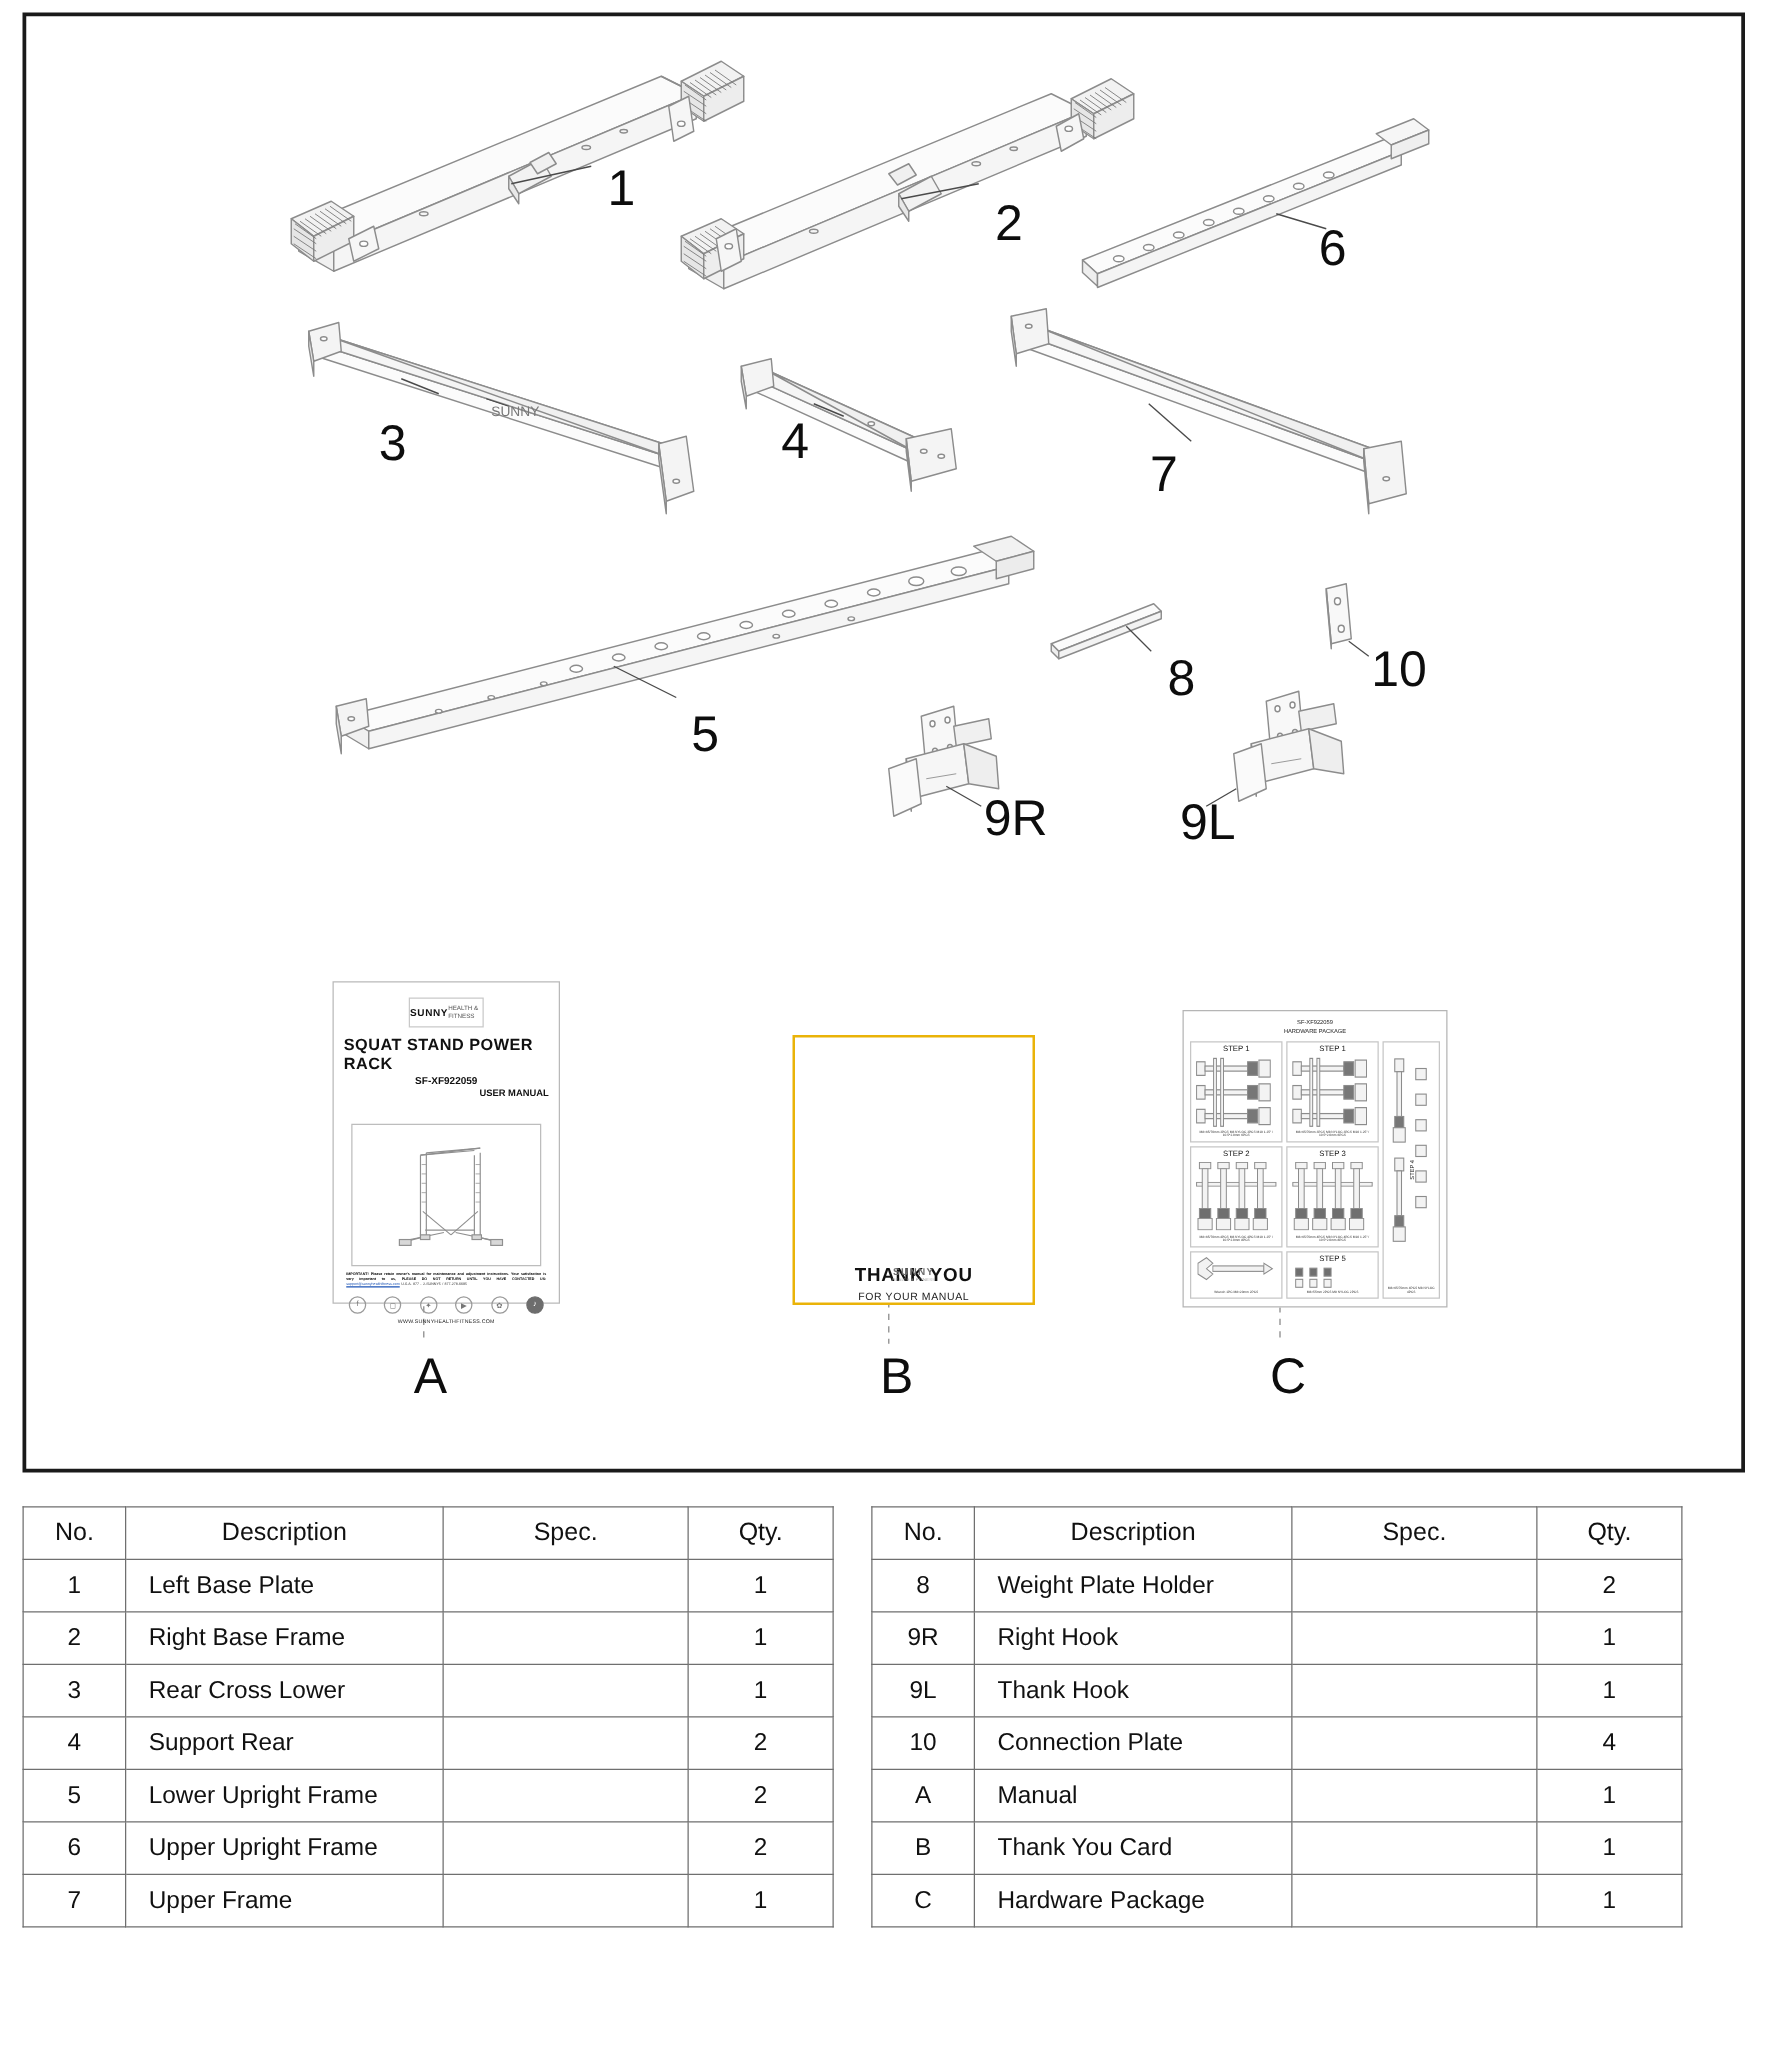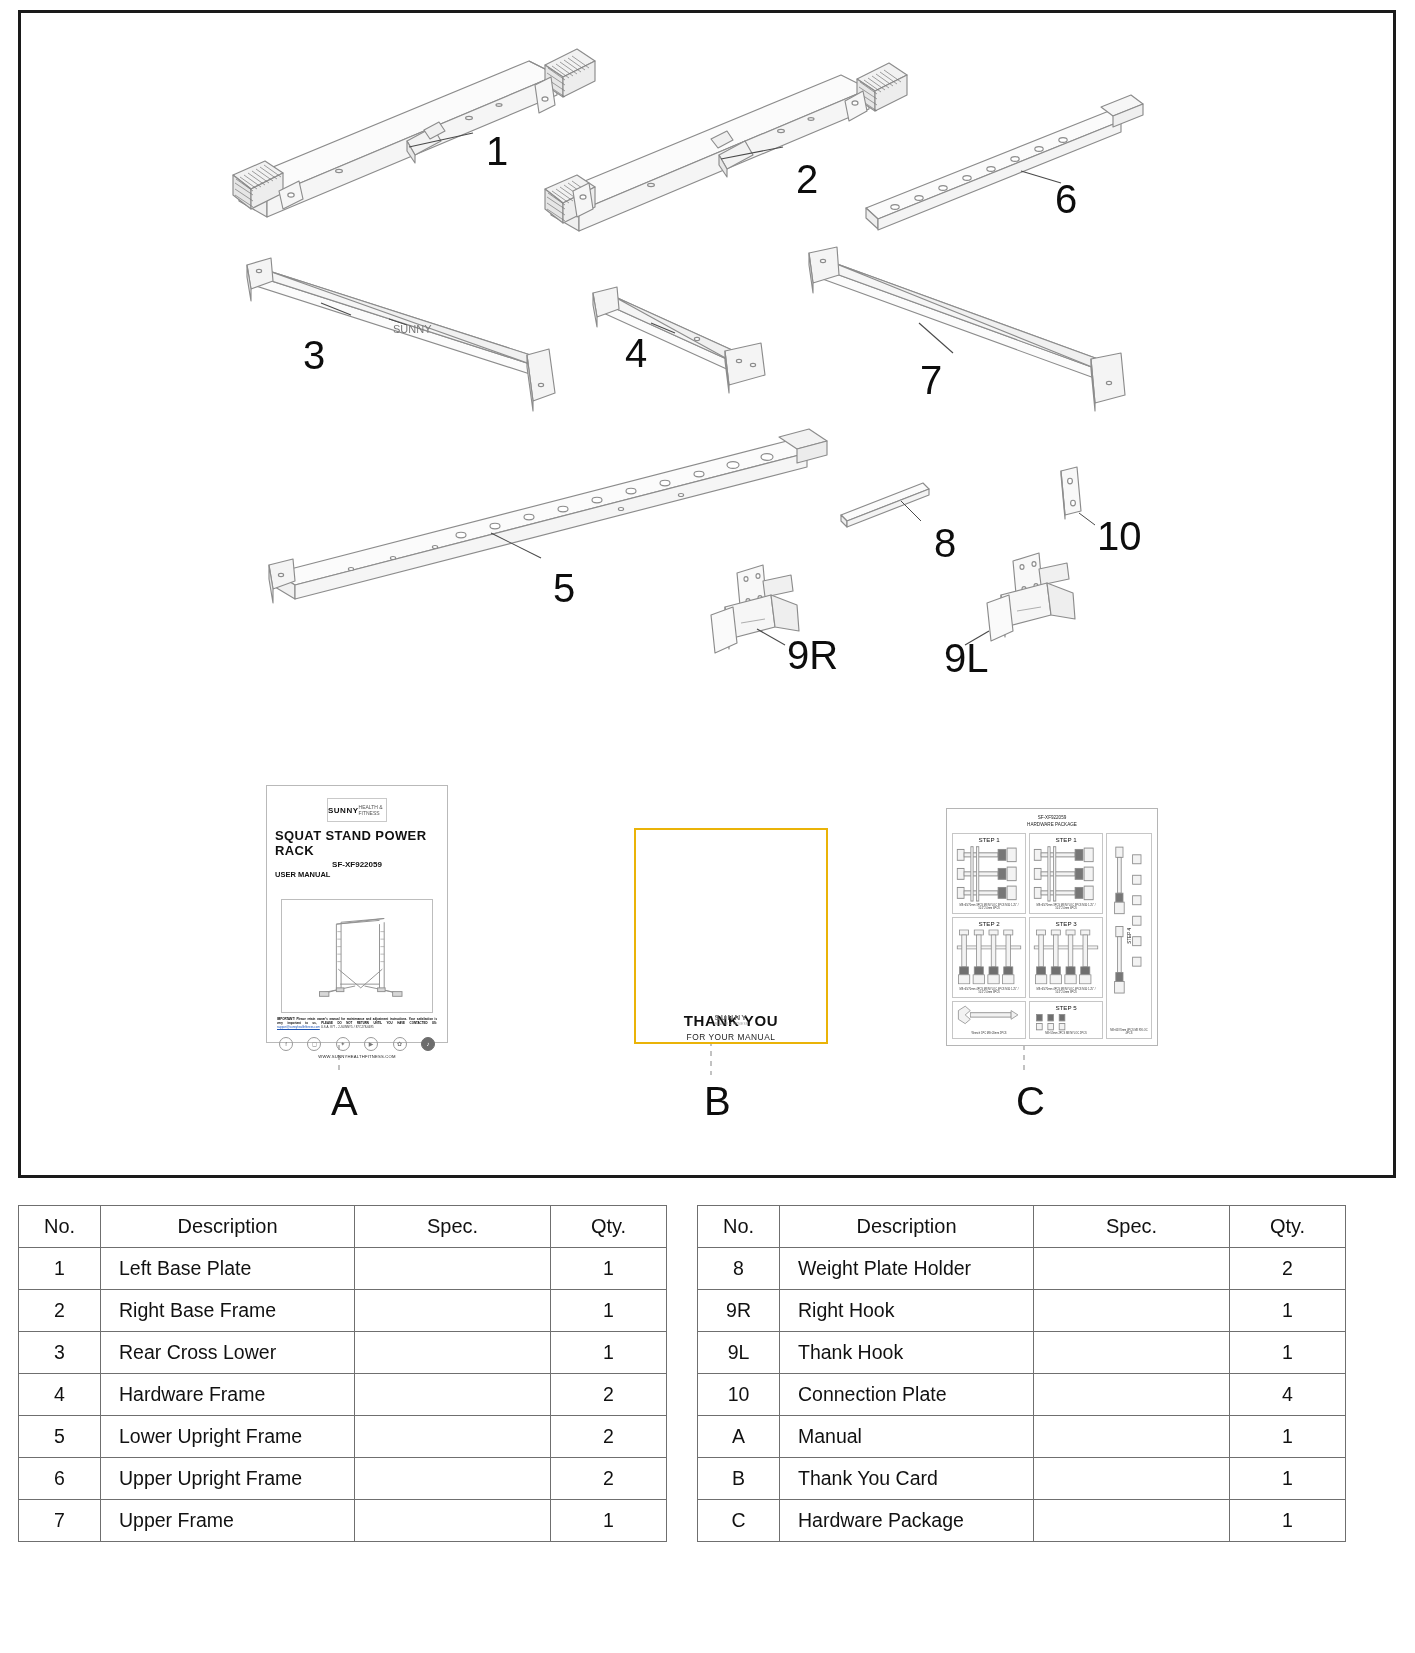--- a/index.html
+++ b/index.html
@@ -64,7 +64,7 @@
     margin:4px 0 2px 0;color:#111;
   }
   .manual-model{text-align:center;font-size:8px;font-weight:700;color:#111;margin:1px 0;}
-  .manual-sub{text-align:left;font-size:7.5px;font-weight:700;color:#111;margin:0 0 20px 0;}
+  .manual-sub{text-align:right;font-size:7.5px;font-weight:700;color:#111;margin:0 0 20px 0;}
   .manual-img{
     border:1px solid #bdbdbd;height:112px;margin:2px 6px 4px 6px;position:relative;
   }

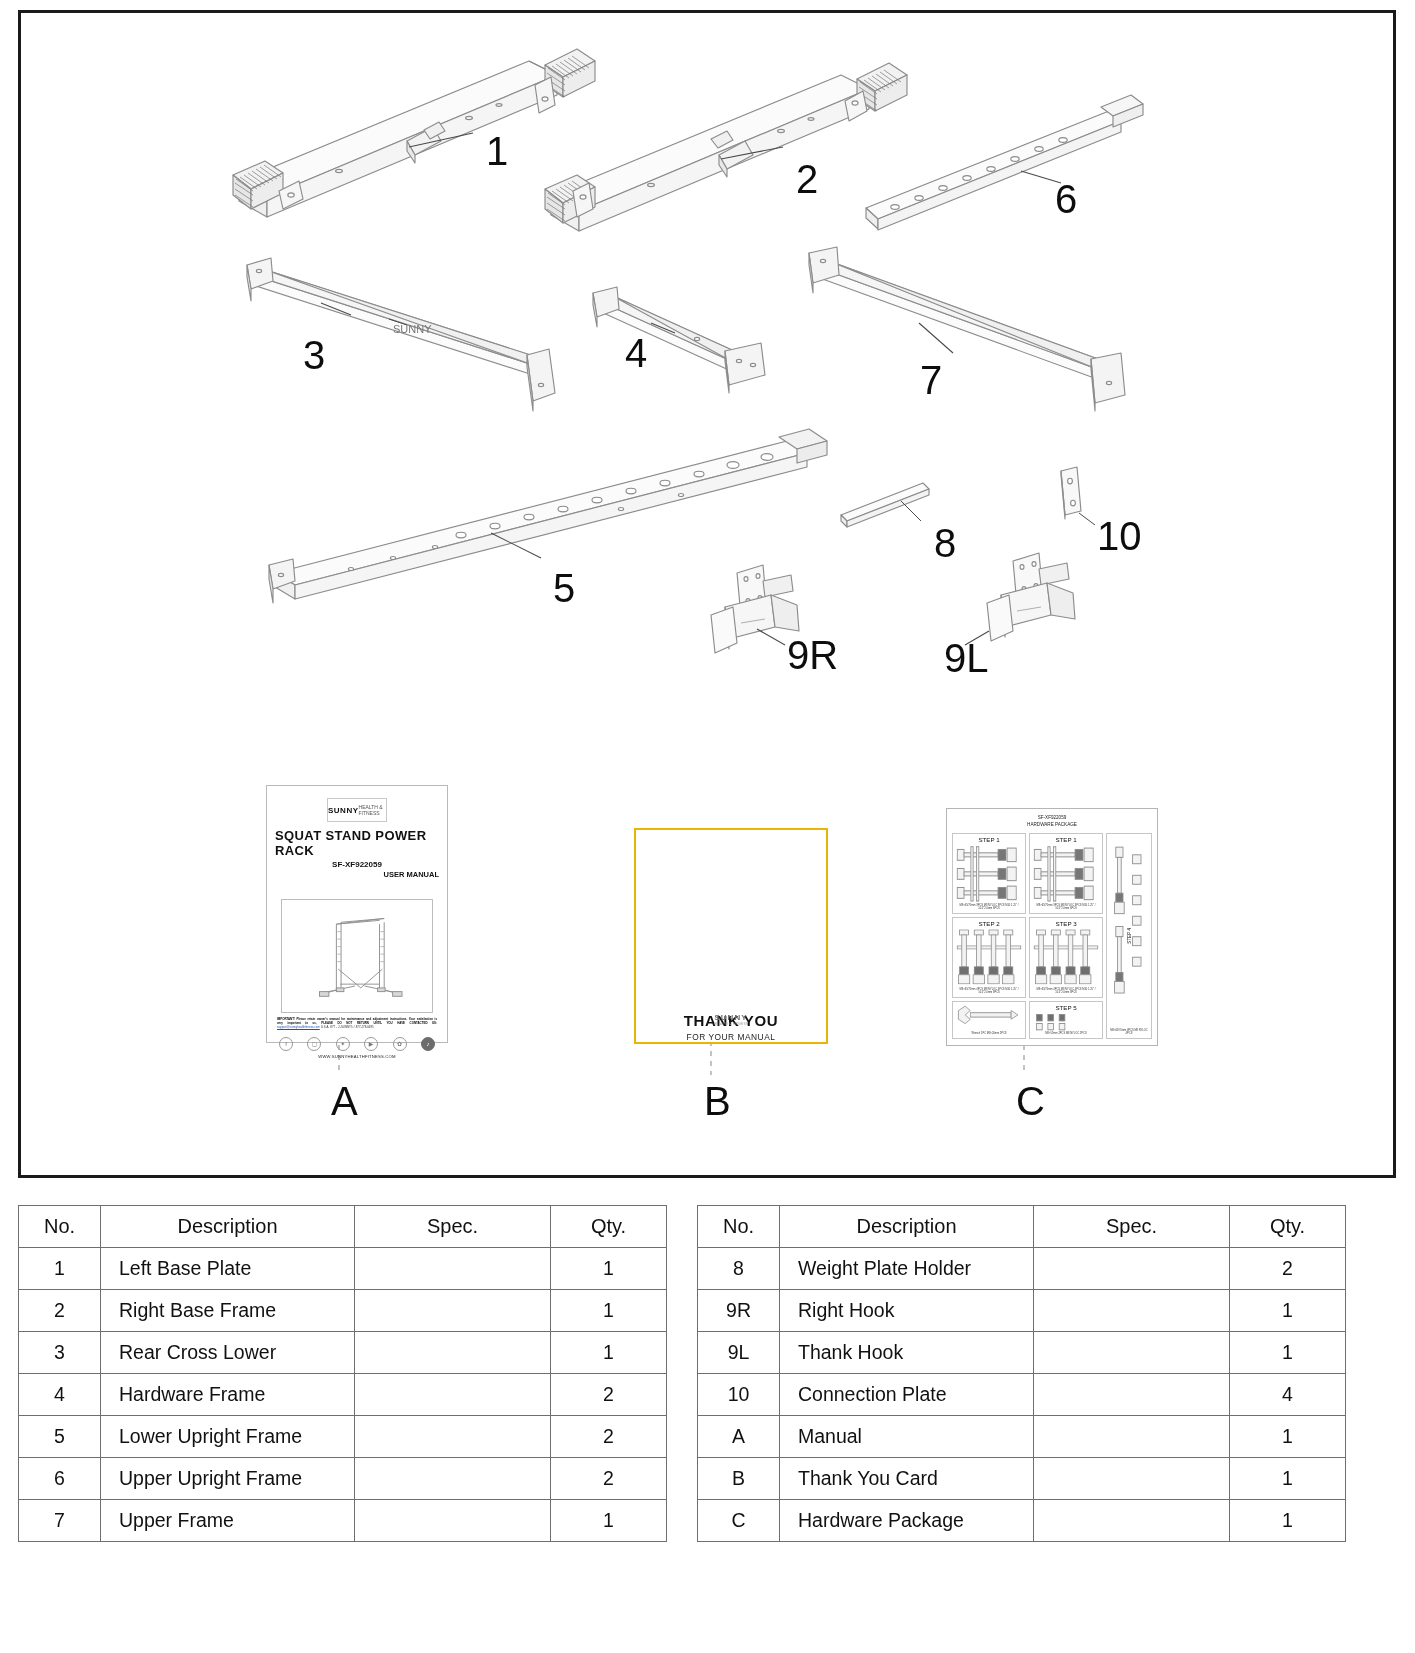--- a/index.html
+++ b/index.html
@@ -716,7 +716,7 @@
         </tr>
         <tr>
           <td>4</td>
-          <td class="desc">Hardware Frame</td>
+          <td class="desc">Support Rear</td>
           <td></td>
           <td>2</td>
         </tr>

